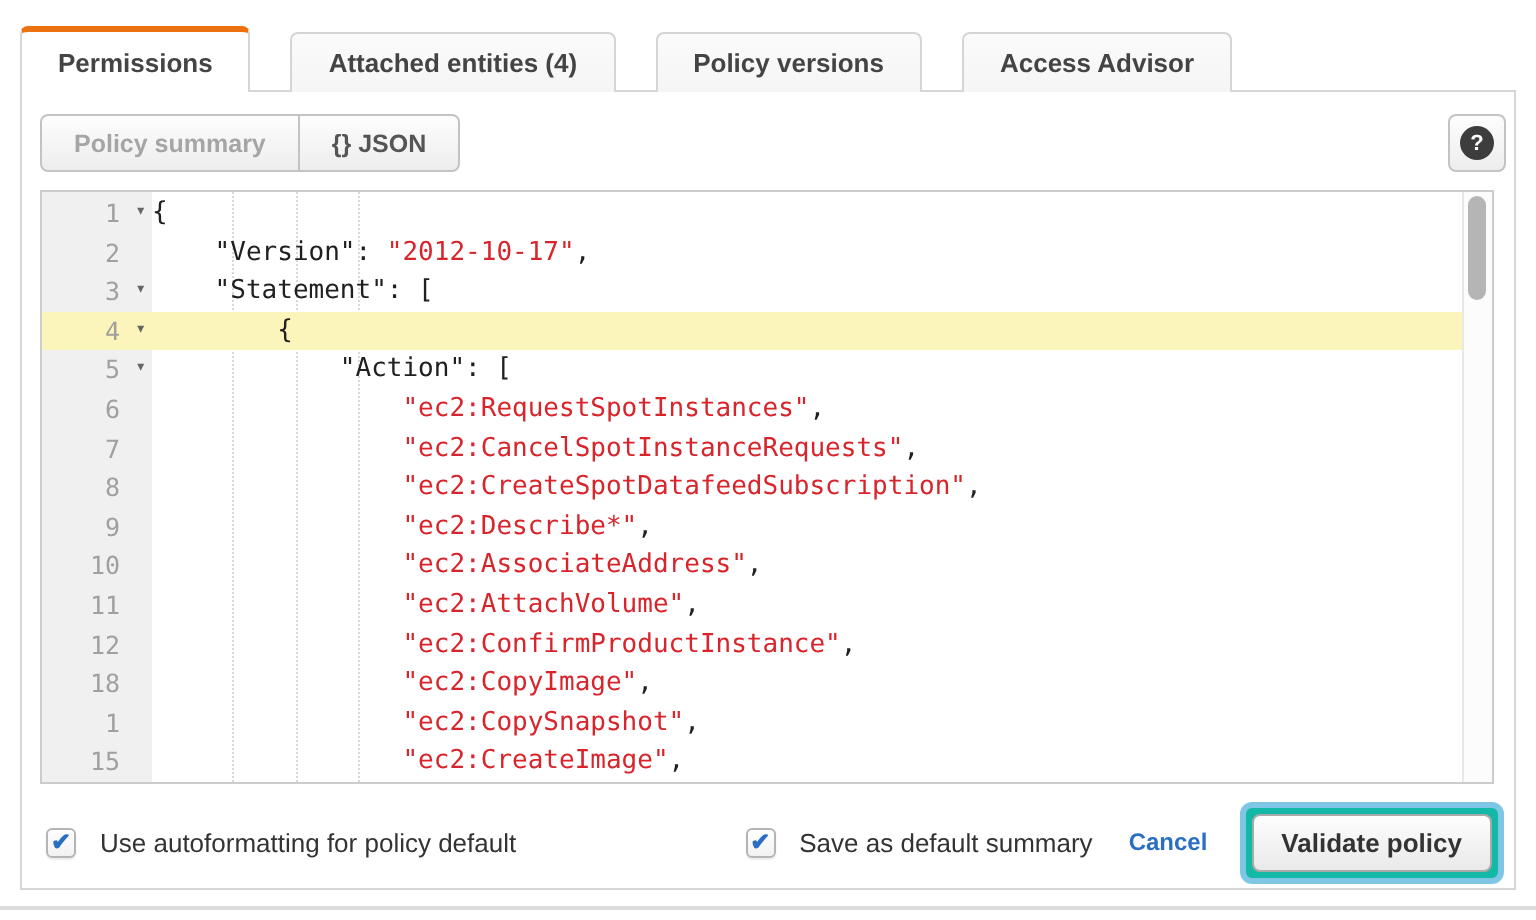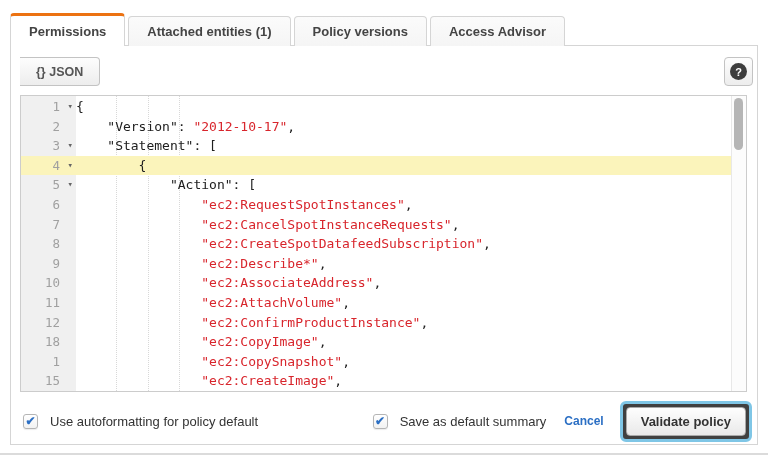--- a/index.html
+++ b/index.html
@@ -7,7 +7,7 @@
   body { position:relative; }
 
   
-  .tabs { position:absolute; left:10px; top:13px; display:flex; gap:3px; z-index:5; }
+  .tabs { position:absolute; left:10px; top:13px; display:flex; gap:20px; z-index:5; }
   .tab { height:30px; margin-top:3px; padding:0 18px; display:flex; align-items:center;
          background:linear-gradient(#fbfbfb,#f5f5f5); border:1px solid #d5d5d5; border-bottom:none;
          border-radius:4px 4px 0 0; font-size:13px; font-weight:bold; color:#444; cursor:pointer; }

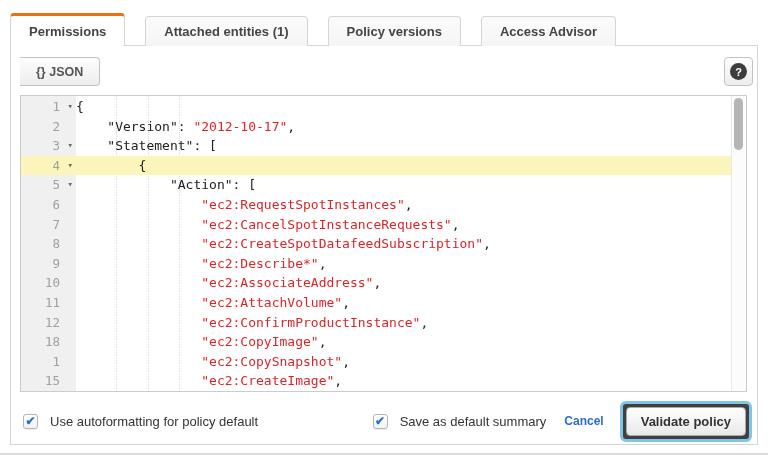--- a/index.html
+++ b/index.html
@@ -76,7 +76,7 @@
     <span>Permissions</span>
   </div>
   <div class="tab">
-    <span>Attached entities (1)</span>
+    <span>Attached entities (4)</span>
   </div>
   <div class="tab">
     <span>Policy versions</span>

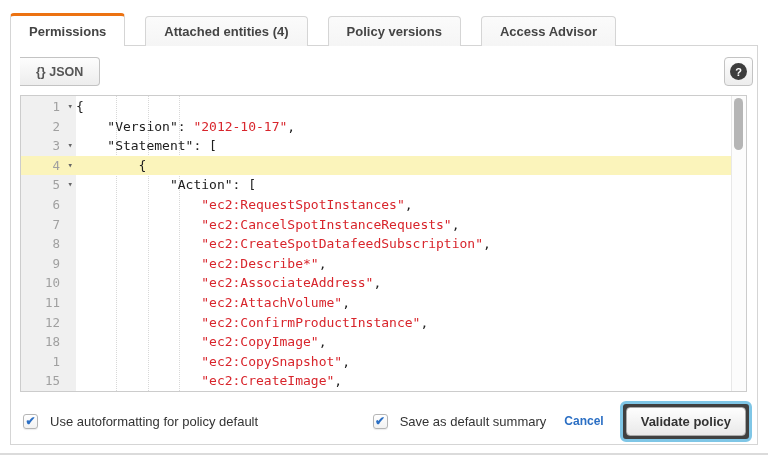--- a/index.html
+++ b/index.html
@@ -89,6 +89,7 @@
 <div class="panel">
 
   <div class="seg-group">
+    <div class="seg-btn dimmed">Policy summary</div>
     <div class="seg-btn dark">{} JSON</div>
   </div>
   <div class="help-btn">

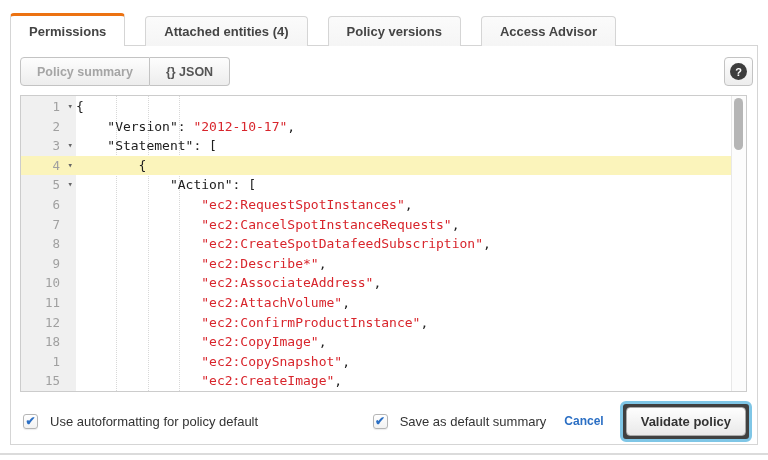--- a/index.html
+++ b/index.html
@@ -59,7 +59,7 @@
   .cb-label { font-size:13px; color:#333; margin-left:12px; }
   .right-cluster { margin-left:auto; display:flex; align-items:center; }
   .cancel-link { font-size:12px; font-weight:bold; color:var(--link-blue,#2b6fc4); margin:0 16px 0 18px; cursor:pointer; text-decoration:none; }
-  .focus-ring { border:3px solid var(--ring-cyan,#7fc6e6); border-radius:6px; padding:3px; display:flex; gap:6px; background:#404040;flex-direction:column; }
+  .focus-ring { border:3px solid var(--ring-cyan,#7fc6e6); border-radius:6px; padding:3px; display:flex; gap:6px; background:#14b8a6;flex-direction:column; }
   .btn { height:29px; padding:0 14px; font-size:13px; font-weight:bold; border-radius:4px; cursor:pointer;
          display:flex; align-items:center; font-family:"Liberation Sans", sans-serif; }
   .btn-secondary { background:linear-gradient(#fefefe,#e9e9e9); border:1px solid #a9a9a9; color:#333; }

